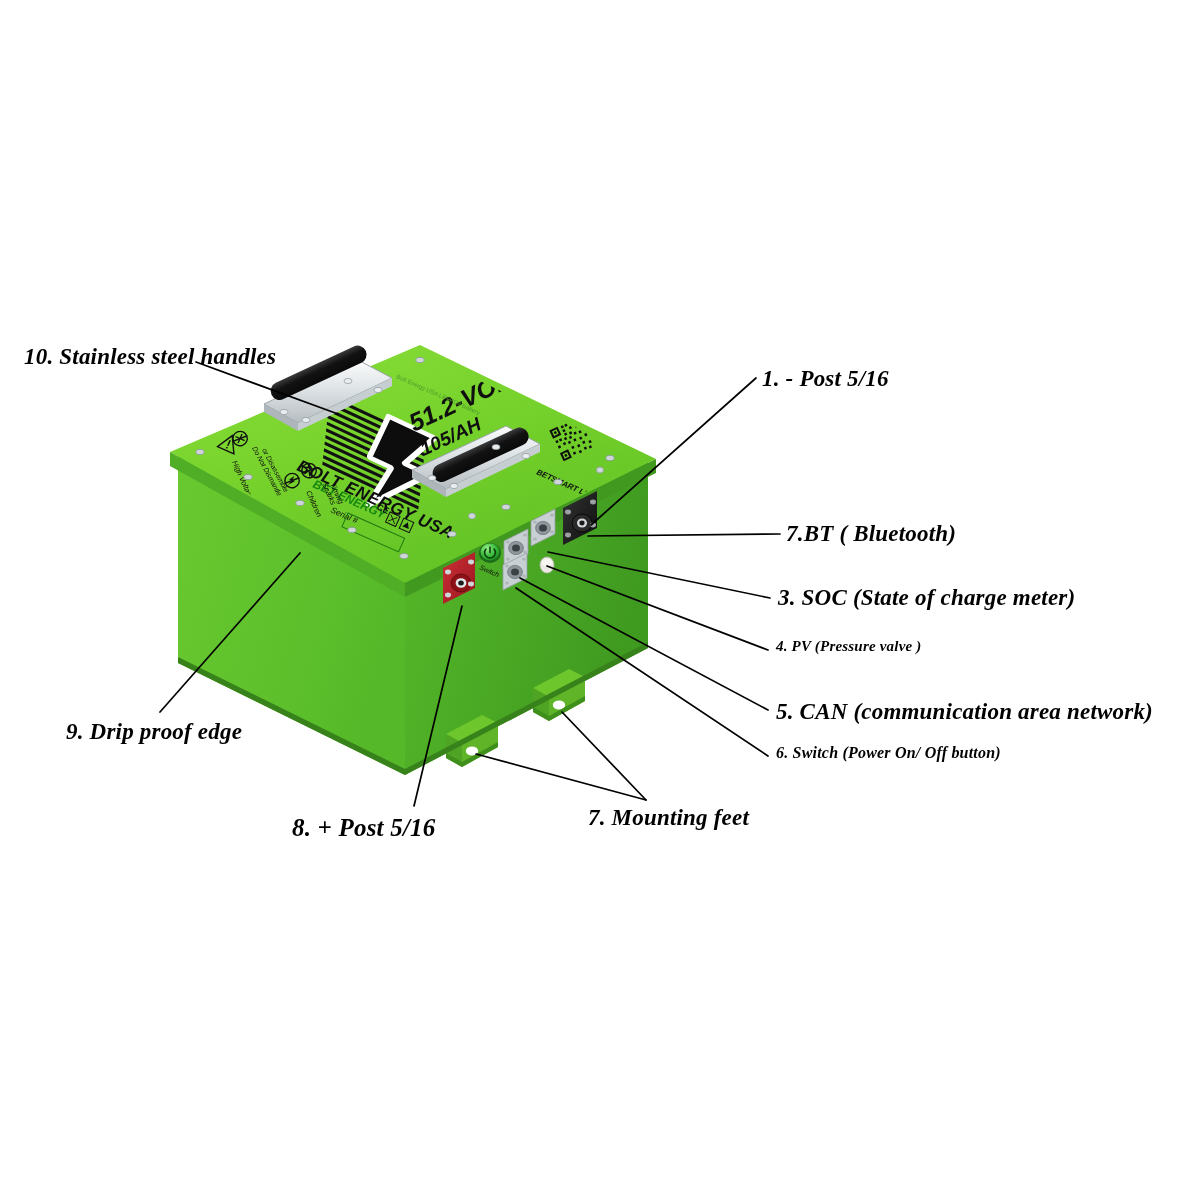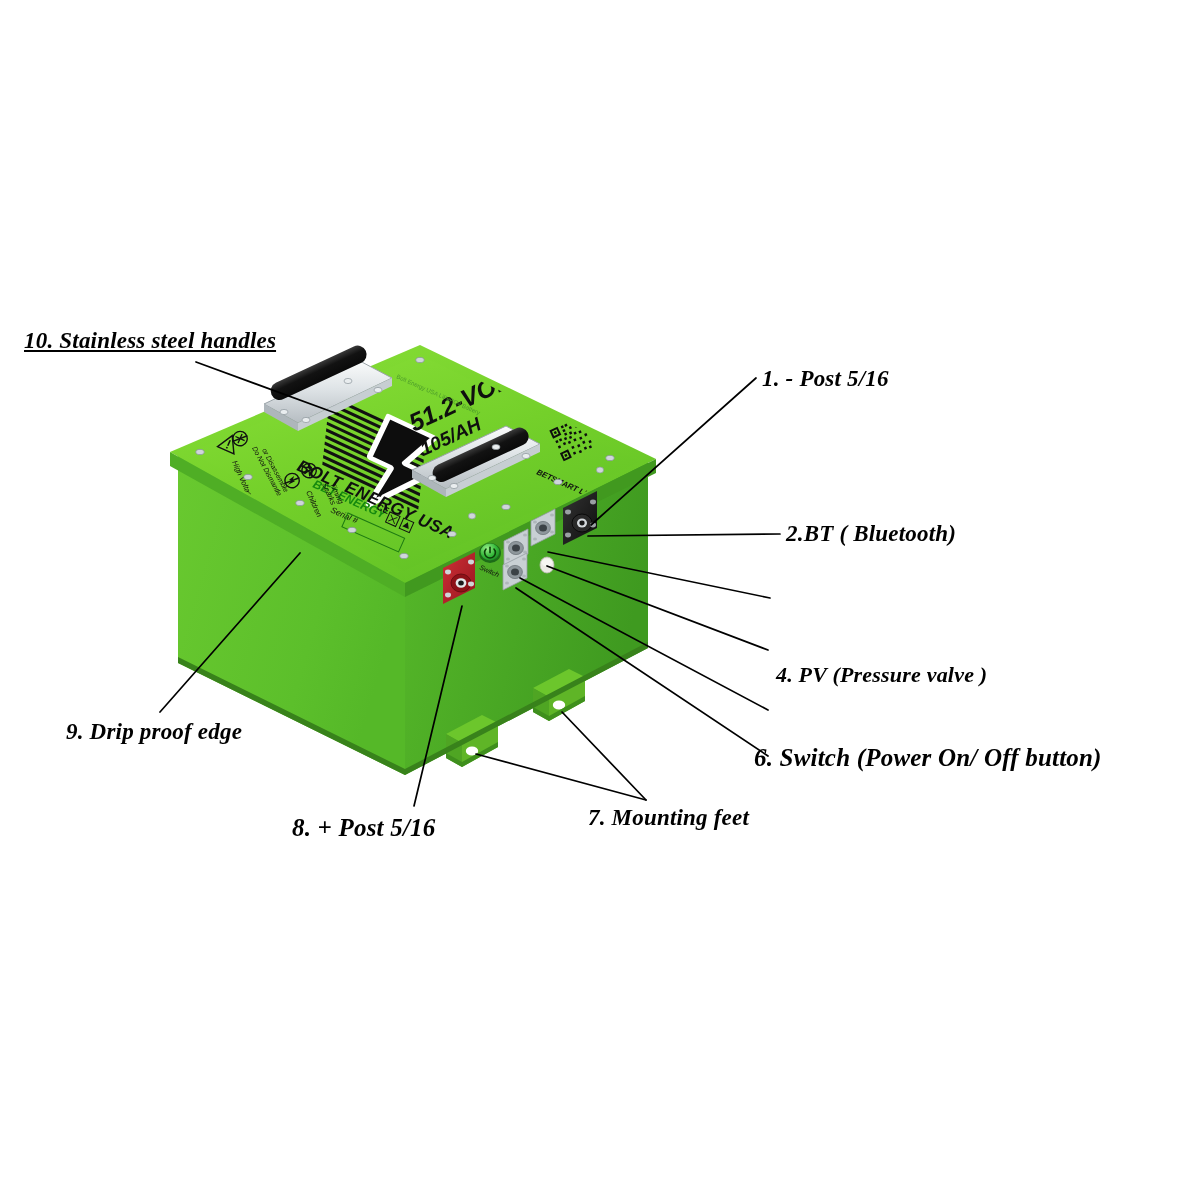--- a/index.html
+++ b/index.html
@@ -23,7 +23,7 @@
     font-size:22px;
     letter-spacing:0.2px;
   }
-  .c-10{left:24px;  top:328px; font-size:23px;text-decoration:underline;}
+  .c-10{left:24px;  top:344px; font-size:23px;}
   .c-1 { left:762px; top:366px; font-size:23px;text-align:right;}
   .c-2 { left:786px; top:521px; font-size:23px;}
   .c-3 { left:778px; top:585px; font-size:23px;}

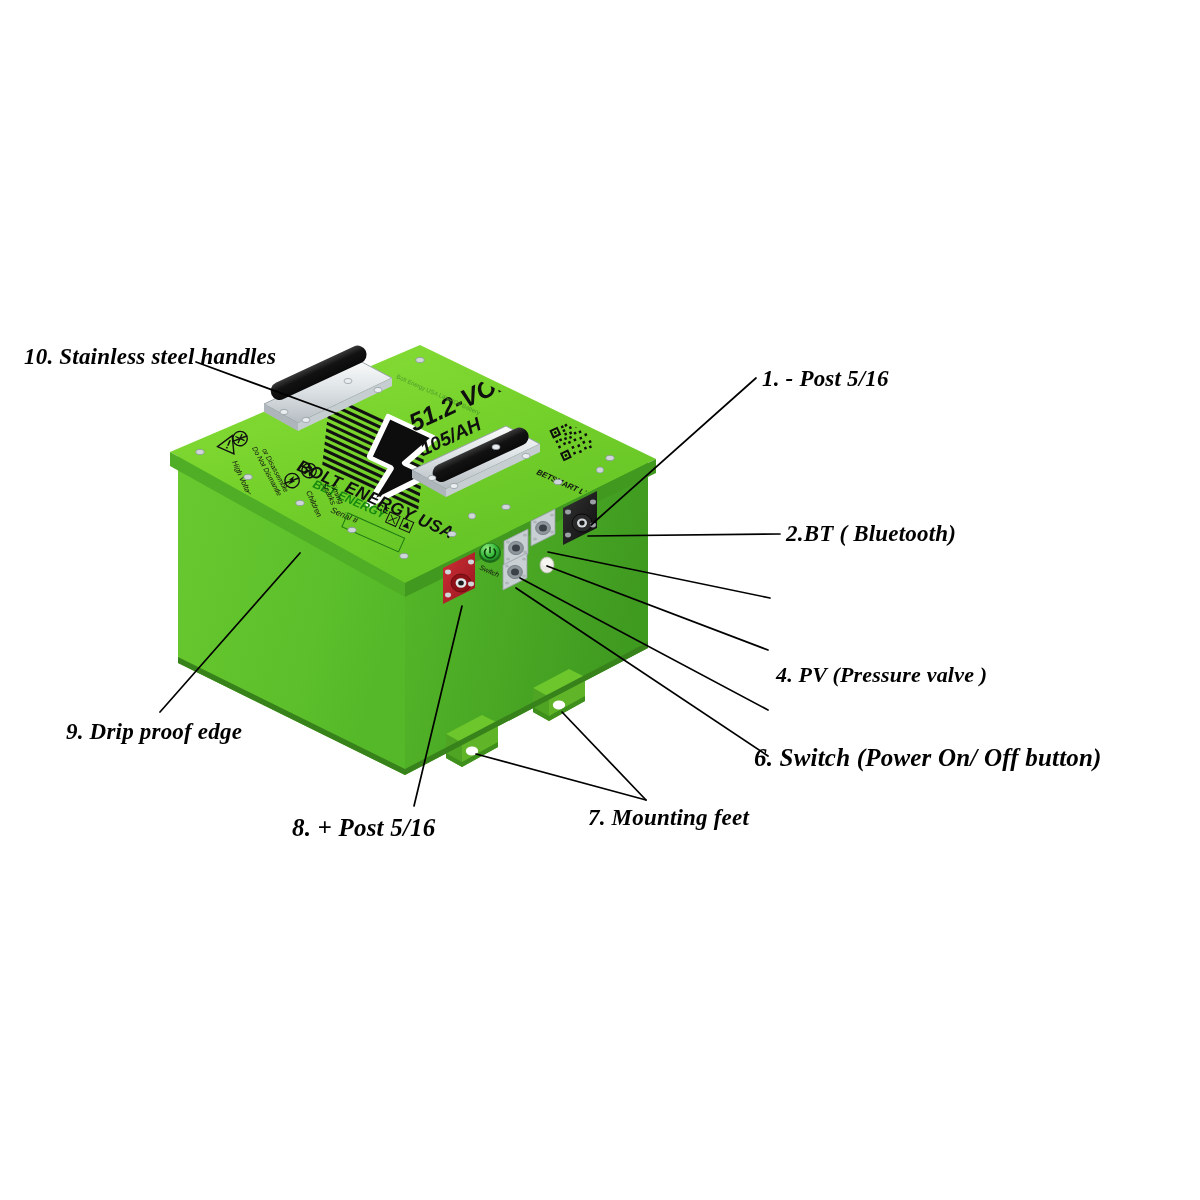--- a/index.html
+++ b/index.html
@@ -368,7 +368,7 @@
 
   <div class="callout c-10">10. Stainless steel handles</div>
   <div class="callout c-1">1. - Post  5/16</div>
-  <div class="callout c-2">2.BT ( Bluetooth)</div>
+  <div class="callout c-2">7.BT ( Bluetooth)</div>
   <div class="callout c-4">4. PV (Pressure valve )</div>
   <div class="callout c-6">6. Switch (Power On/ Off  button)</div>
   <div class="callout c-7">7. Mounting feet</div>

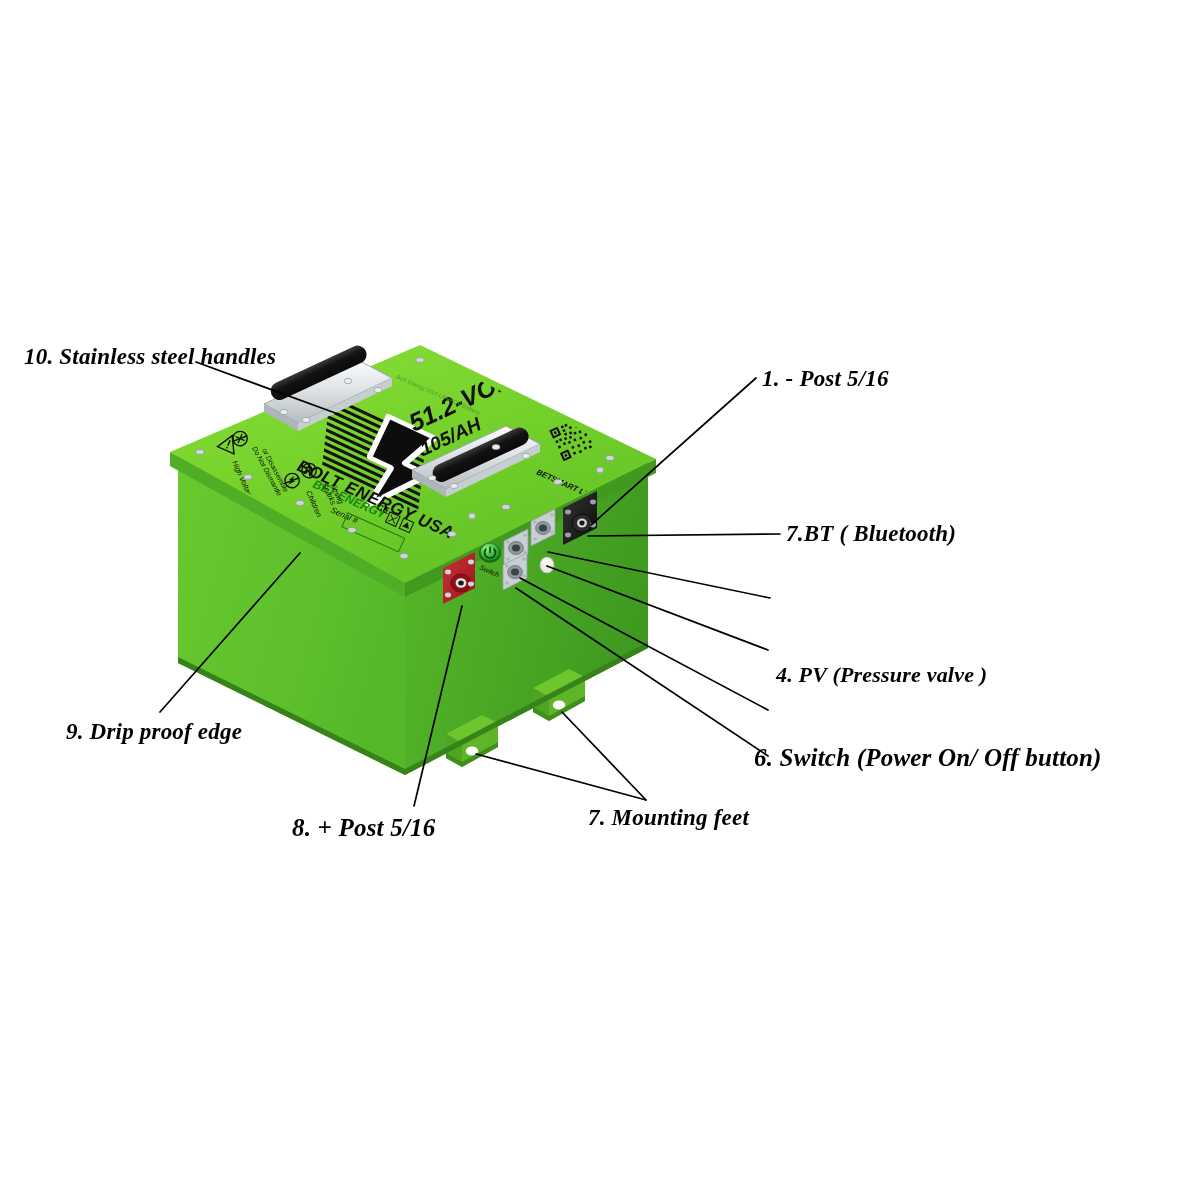--- a/index.html
+++ b/index.html
@@ -369,6 +369,7 @@
   <div class="callout c-10">10. Stainless steel handles</div>
   <div class="callout c-1">1. - Post  5/16</div>
   <div class="callout c-2">7.BT ( Bluetooth)</div>
+  <div class="callout c-3">3. SOC (State of charge meter)</div>
   <div class="callout c-4">4. PV (Pressure valve )</div>
   <div class="callout c-6">6. Switch (Power On/ Off  button)</div>
   <div class="callout c-7">7. Mounting feet</div>

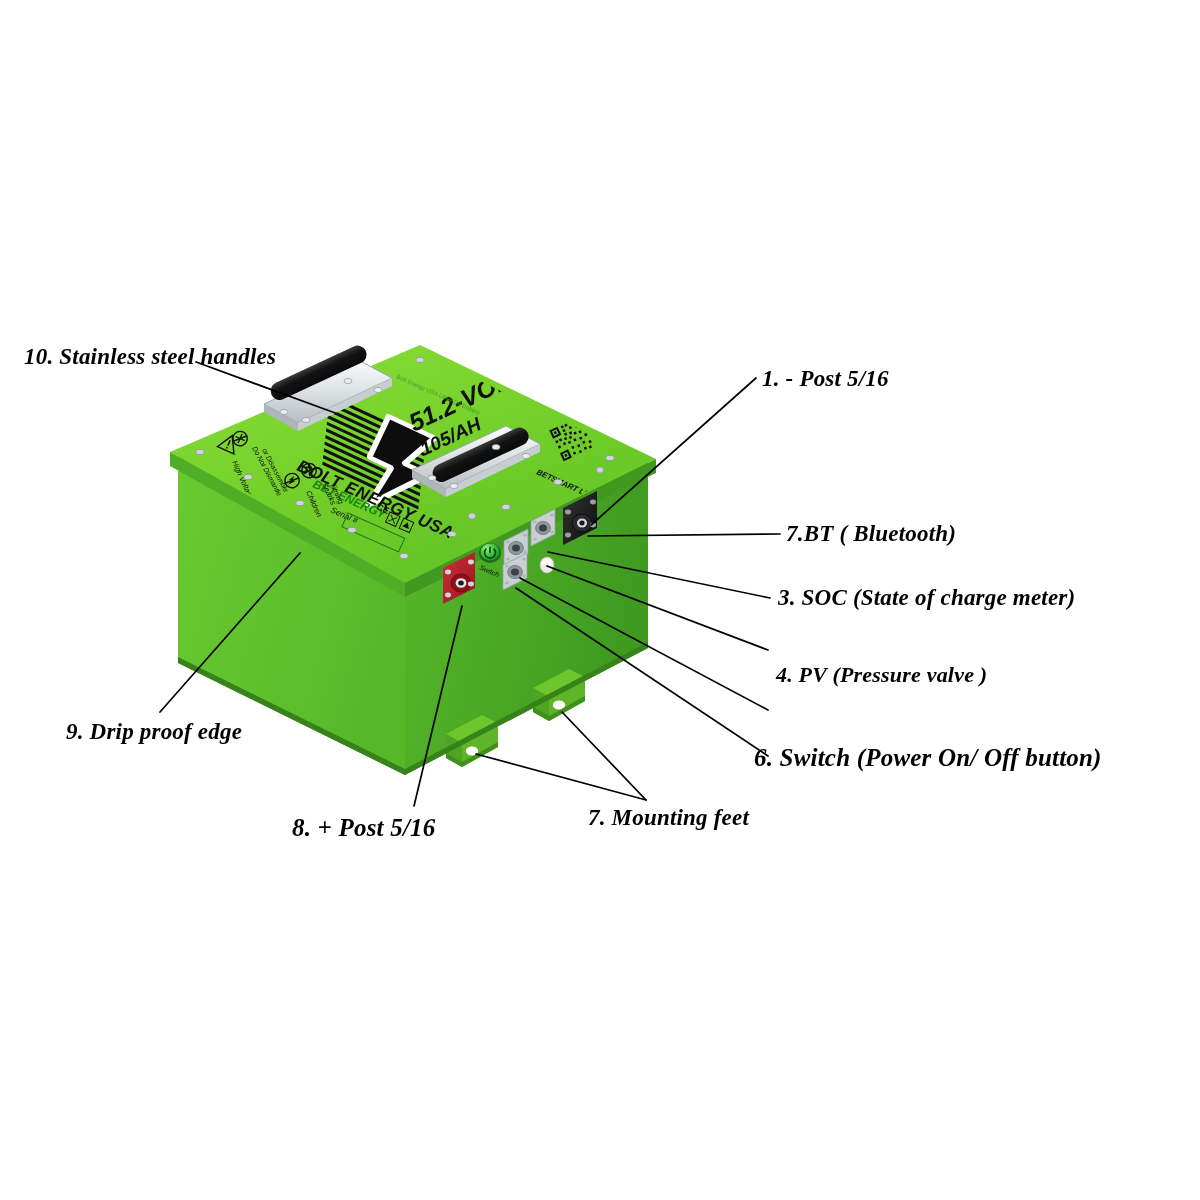--- a/index.html
+++ b/index.html
@@ -27,7 +27,7 @@
   .c-1 { left:762px; top:366px; font-size:23px;text-align:right;}
   .c-2 { left:786px; top:521px; font-size:23px;}
   .c-3 { left:778px; top:585px; font-size:23px;}
-  .c-4 { left:776px; top:638px; font-size:22px;margin-top:24px;}
+  .c-4 { left:776px; top:638px; font-size:15px;}
   .c-5 { left:776px; top:699px; font-size:23px;}
   .c-6 { left:754px; top:744px; font-size:25px;}
   .c-7 { left:588px; top:805px; font-size:23px;}

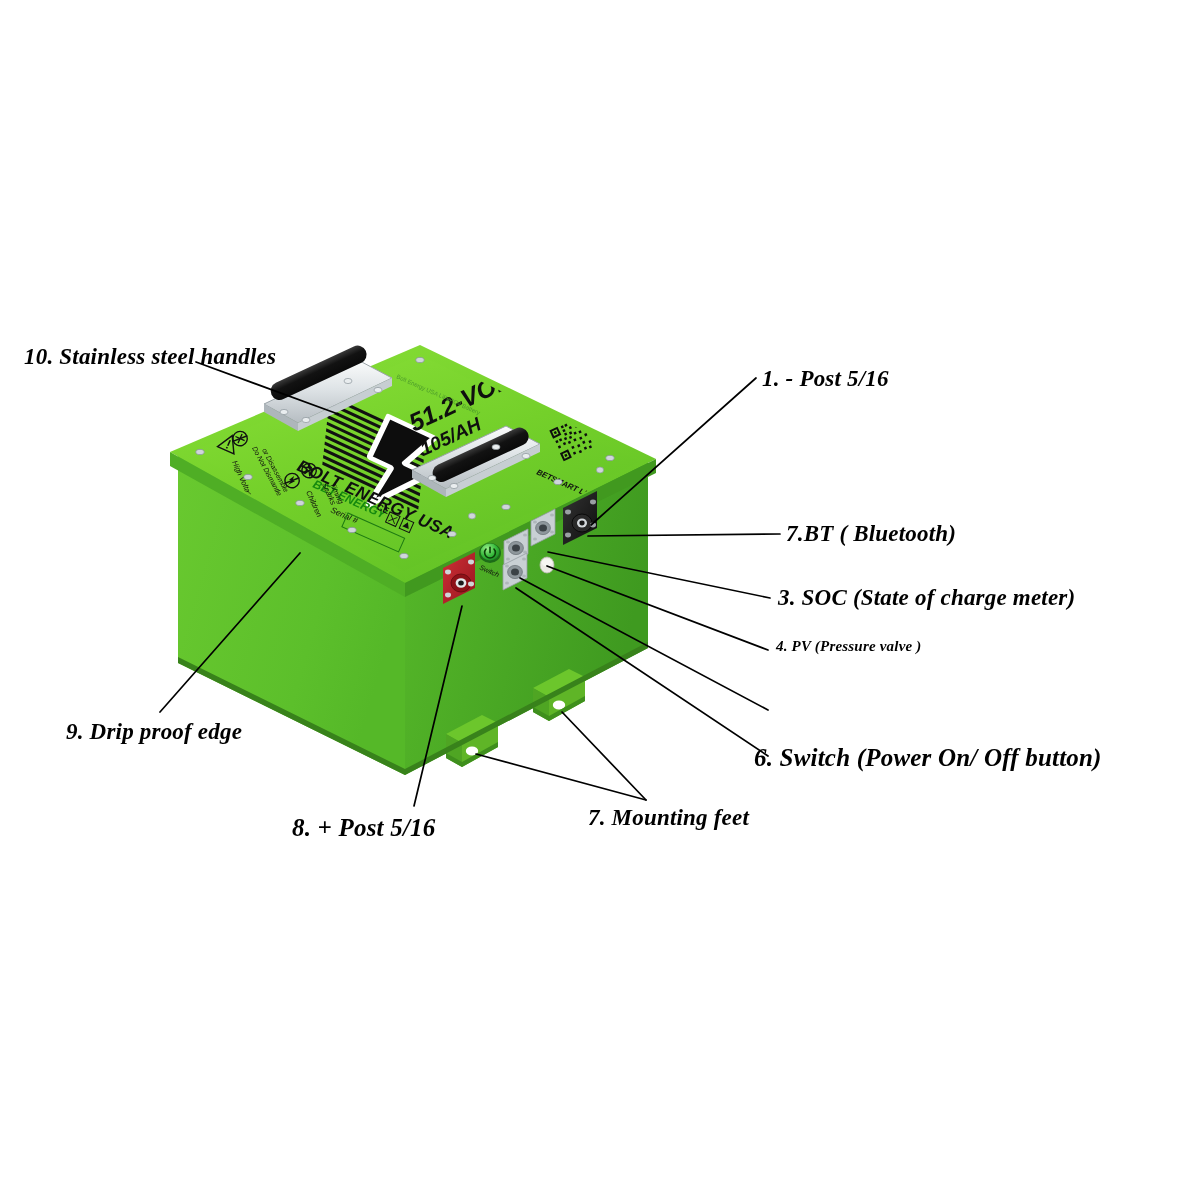--- a/index.html
+++ b/index.html
@@ -371,6 +371,7 @@
   <div class="callout c-2">7.BT ( Bluetooth)</div>
   <div class="callout c-3">3. SOC (State of charge meter)</div>
   <div class="callout c-4">4. PV (Pressure valve )</div>
+  <div class="callout c-5">5. CAN (communication area network)</div>
   <div class="callout c-6">6. Switch (Power On/ Off  button)</div>
   <div class="callout c-7">7. Mounting feet</div>
   <div class="callout c-8">8. + Post 5/16</div>

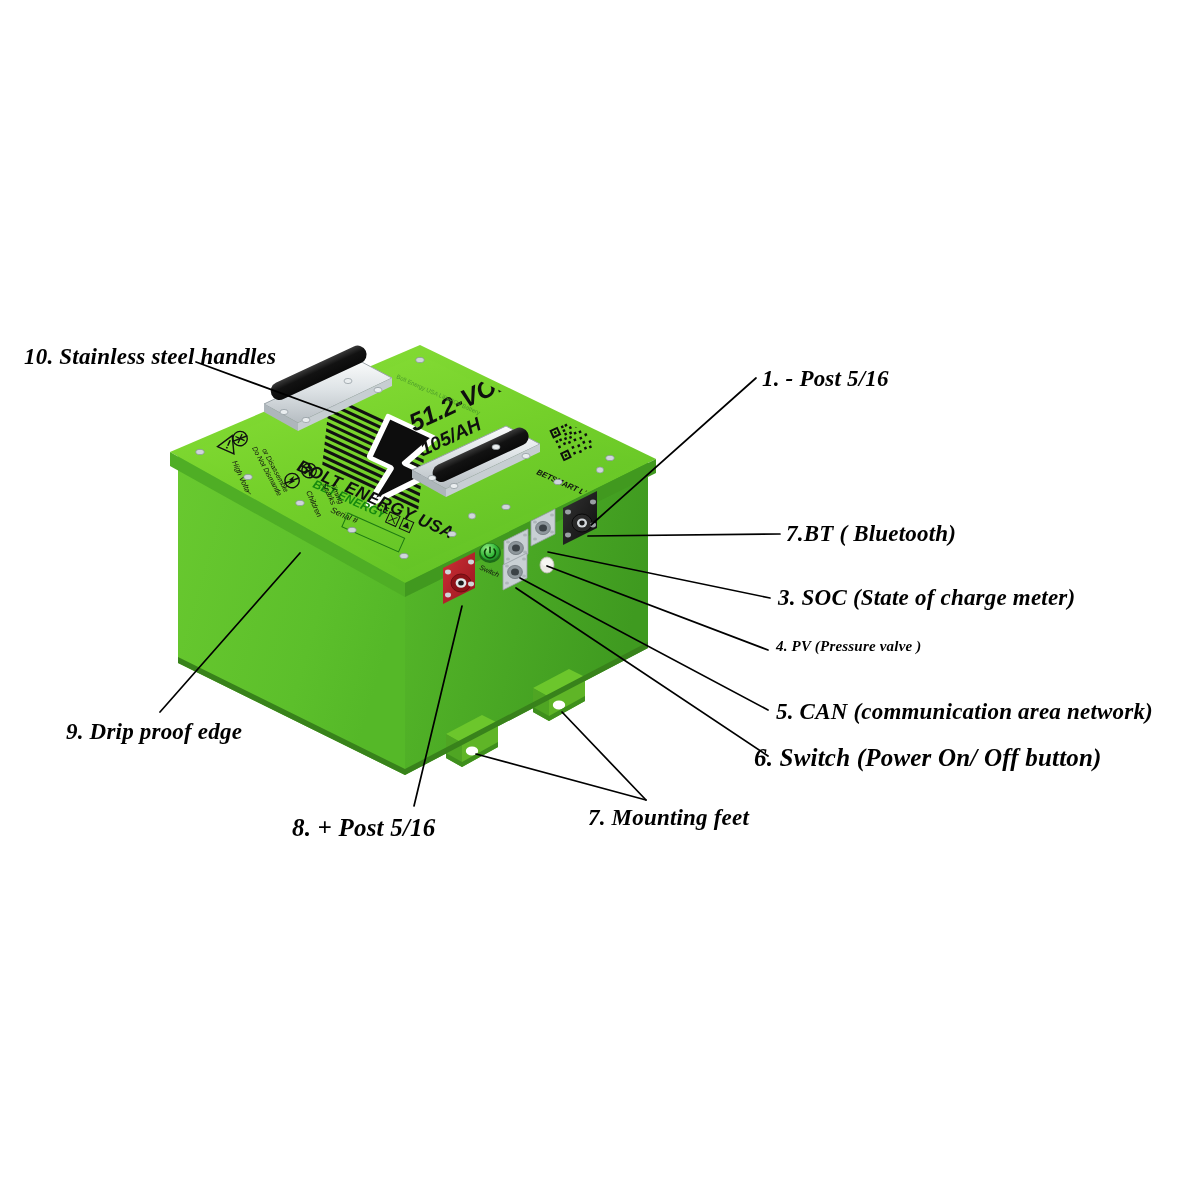--- a/index.html
+++ b/index.html
@@ -29,7 +29,7 @@
   .c-3 { left:778px; top:585px; font-size:23px;}
   .c-4 { left:776px; top:638px; font-size:15px;}
   .c-5 { left:776px; top:699px; font-size:23px;}
-  .c-6 { left:754px; top:744px; font-size:25px;}
+  .c-6 { left:776px; top:744px; font-size:16px;}
   .c-7 { left:588px; top:805px; font-size:23px;}
   .c-8 { left:292px; top:814px; font-size:25px;}
   .c-9 { left:38px;  top:719px; font-size:23px;margin-left:28px;}

